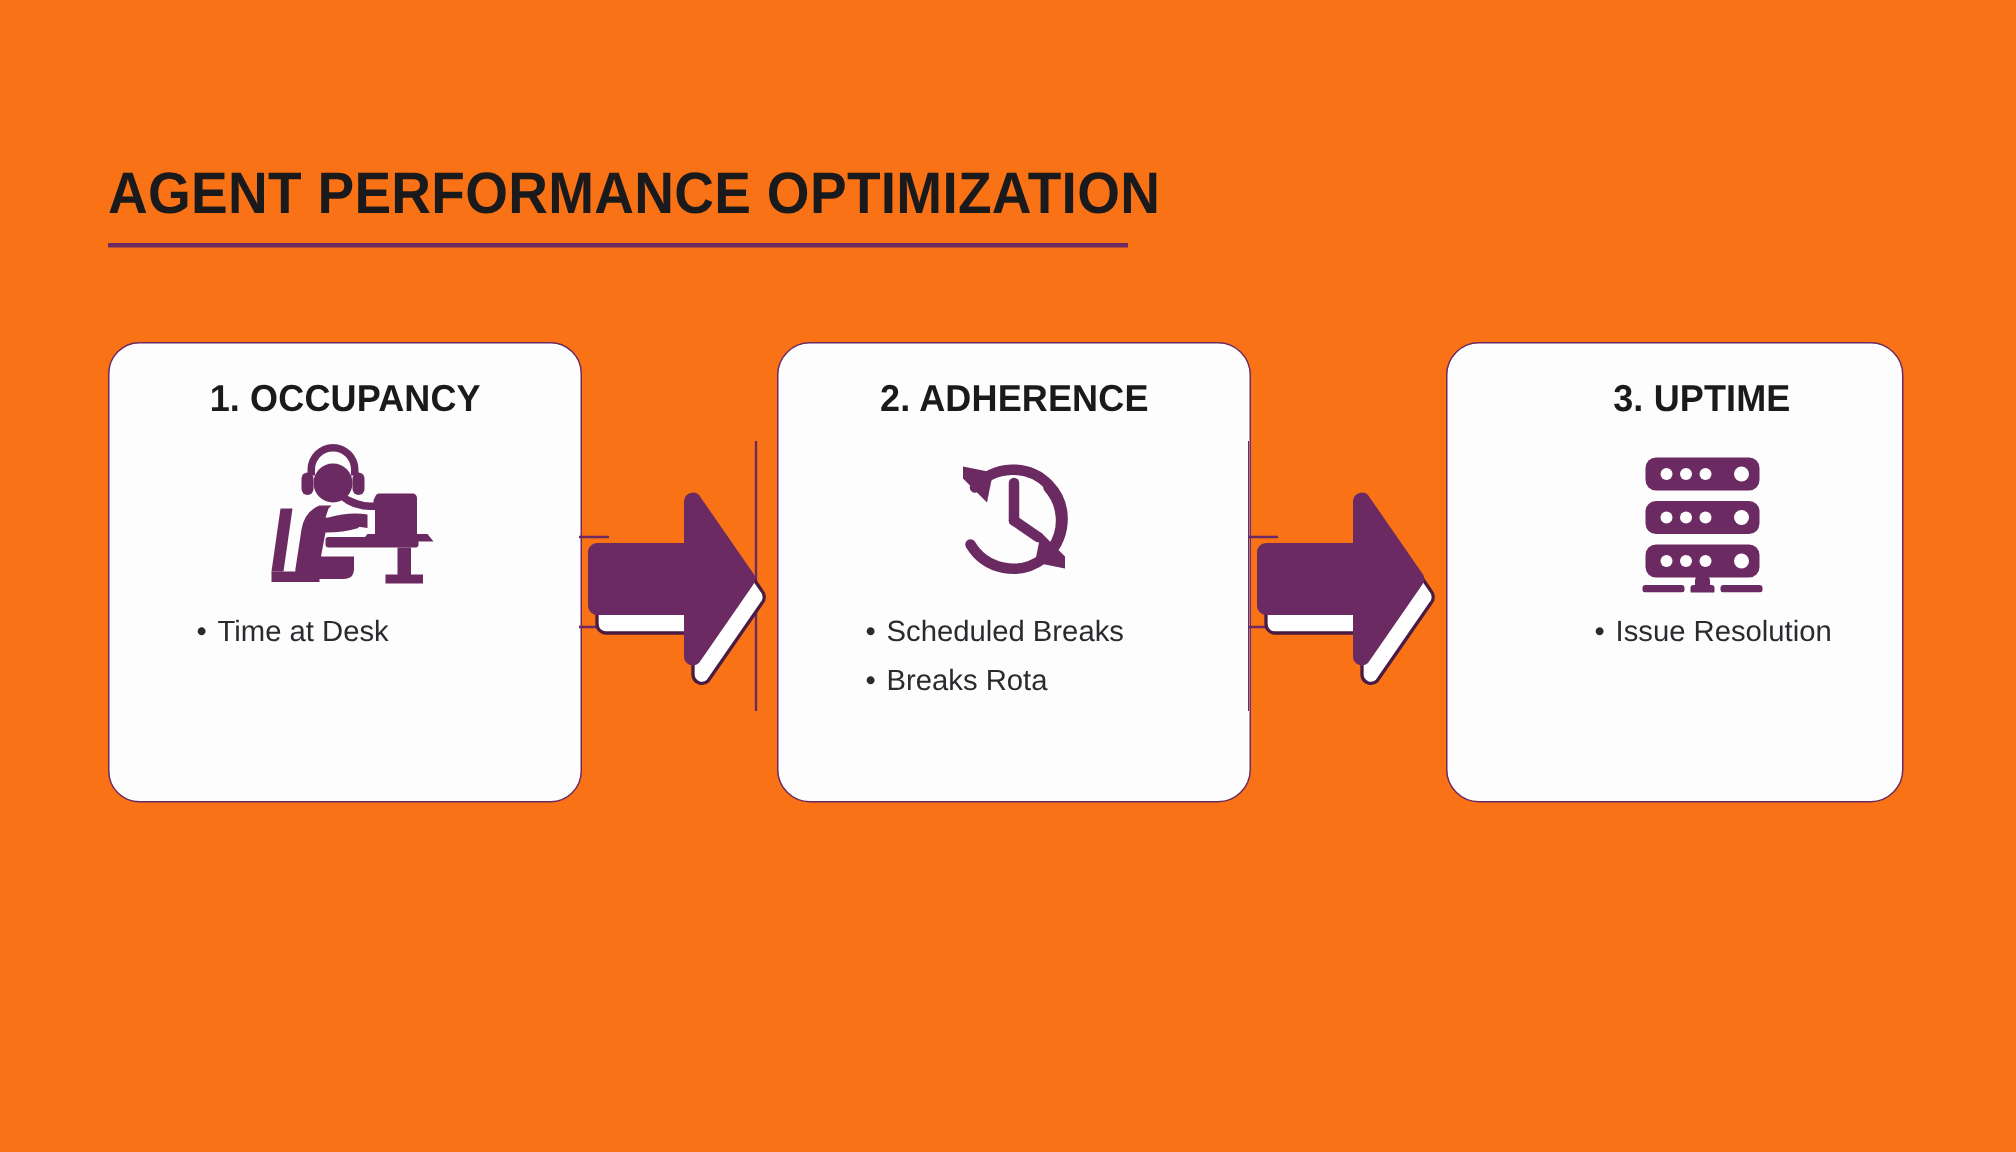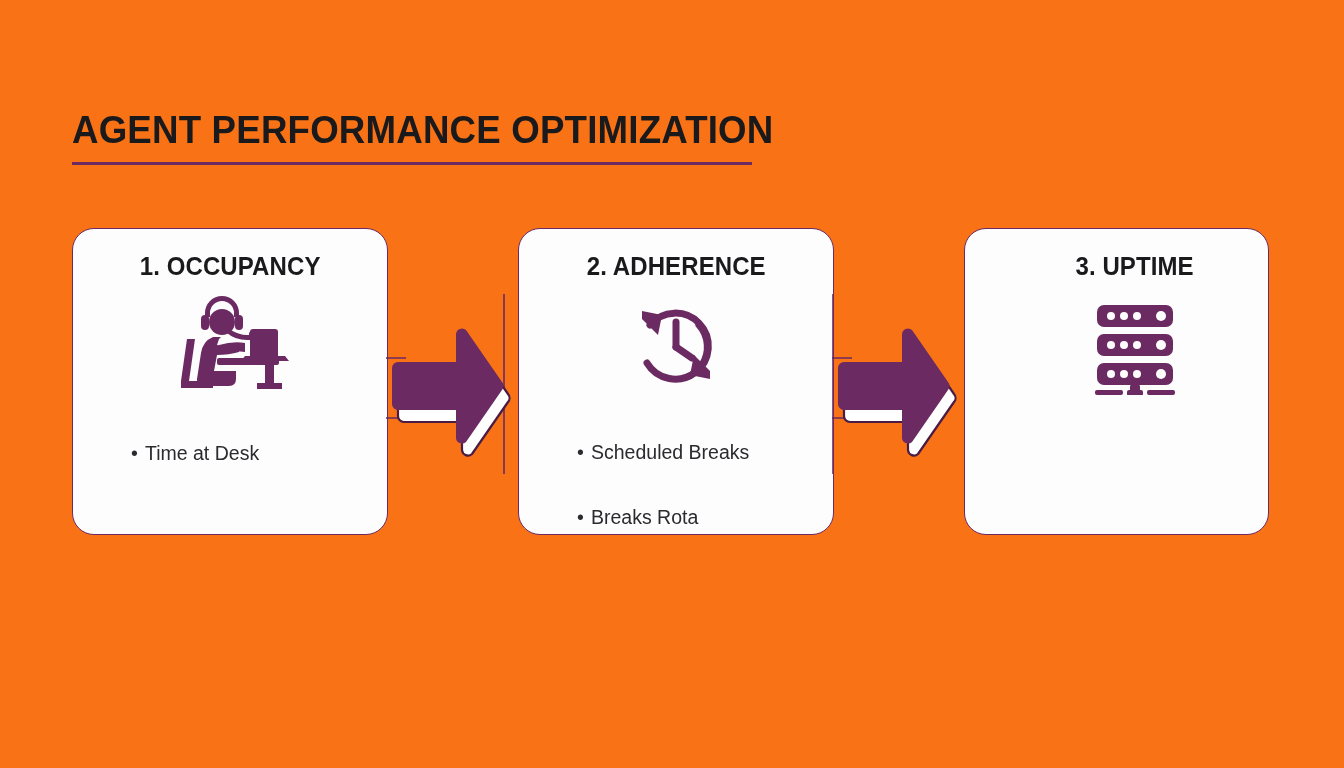--- a/index.html
+++ b/index.html
@@ -70,7 +70,7 @@
     flex-direction: column;
     align-items: center;
   }
-  .card.c1 { left: 72px; }
+  .card.c1 { left: 72px; border-radius: 21px; }
   .card.c2 { left: 518px; }
   .card.c3 { left: 964px; width: 305px; padding-left: 36px; }
 

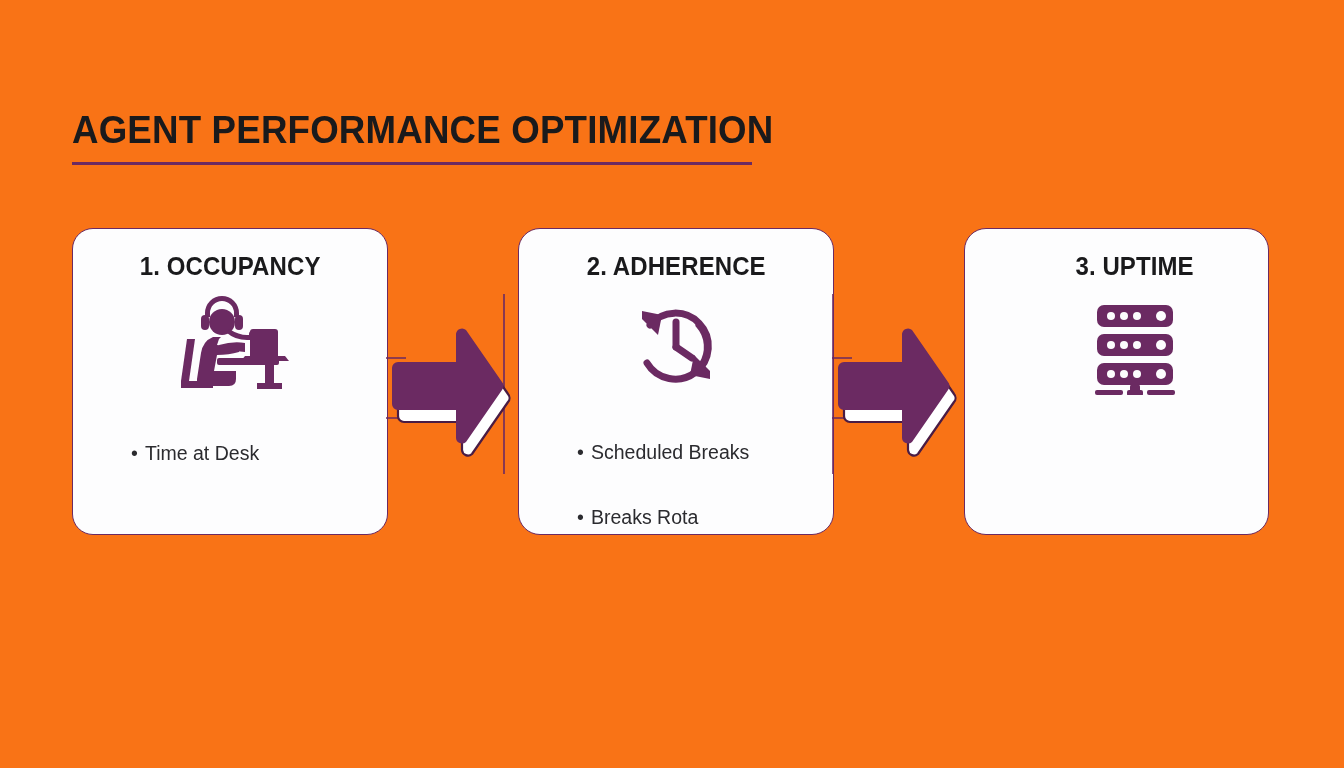--- a/index.html
+++ b/index.html
@@ -108,7 +108,6 @@
     line-height: 33px;
     color: #2b2b2f;
     white-space: nowrap;
-    margin-top: 32px;
   }
   .bullets li .dot {
     display: inline-block;

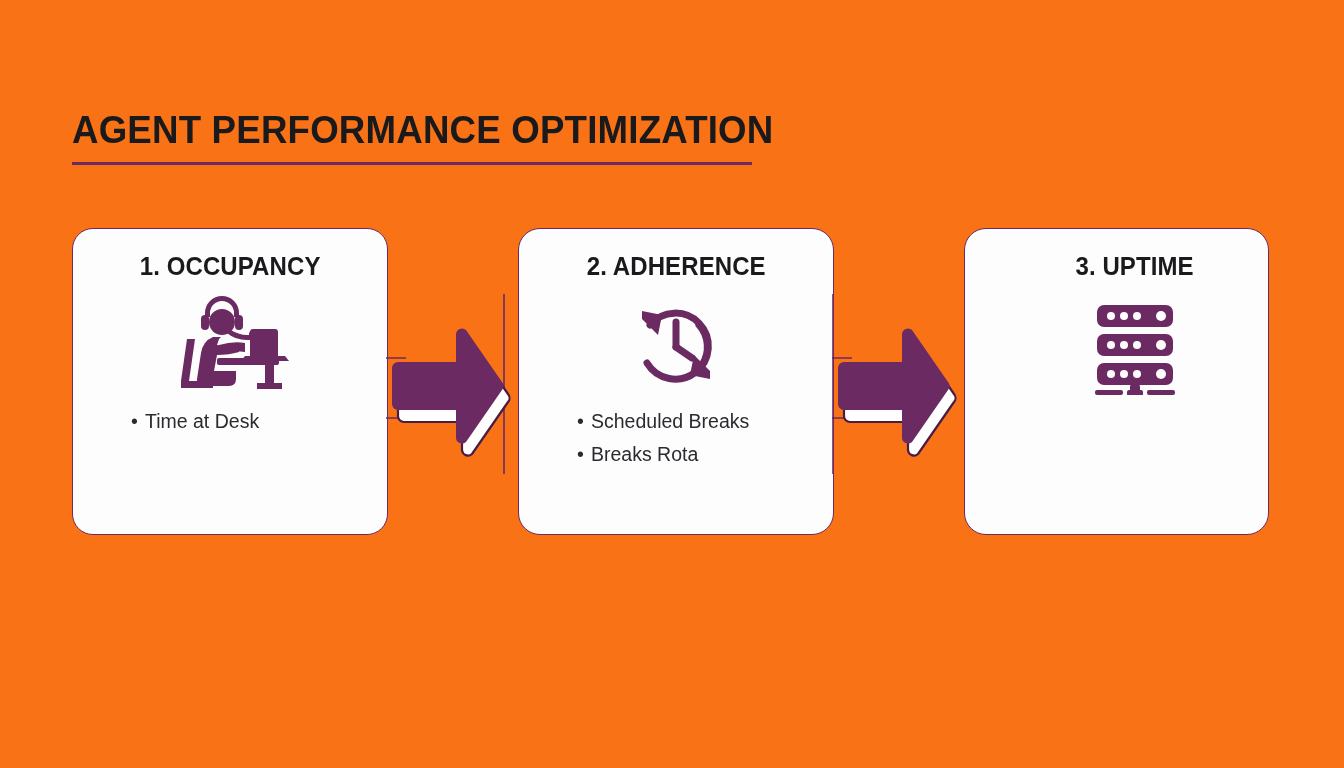--- a/index.html
+++ b/index.html
@@ -255,6 +255,7 @@
         </svg>
       </div>
       <ul class="bullets">
+        <li><span class="dot">•</span><span>Issue Resolution</span></li>
       </ul>
     </div>
 

